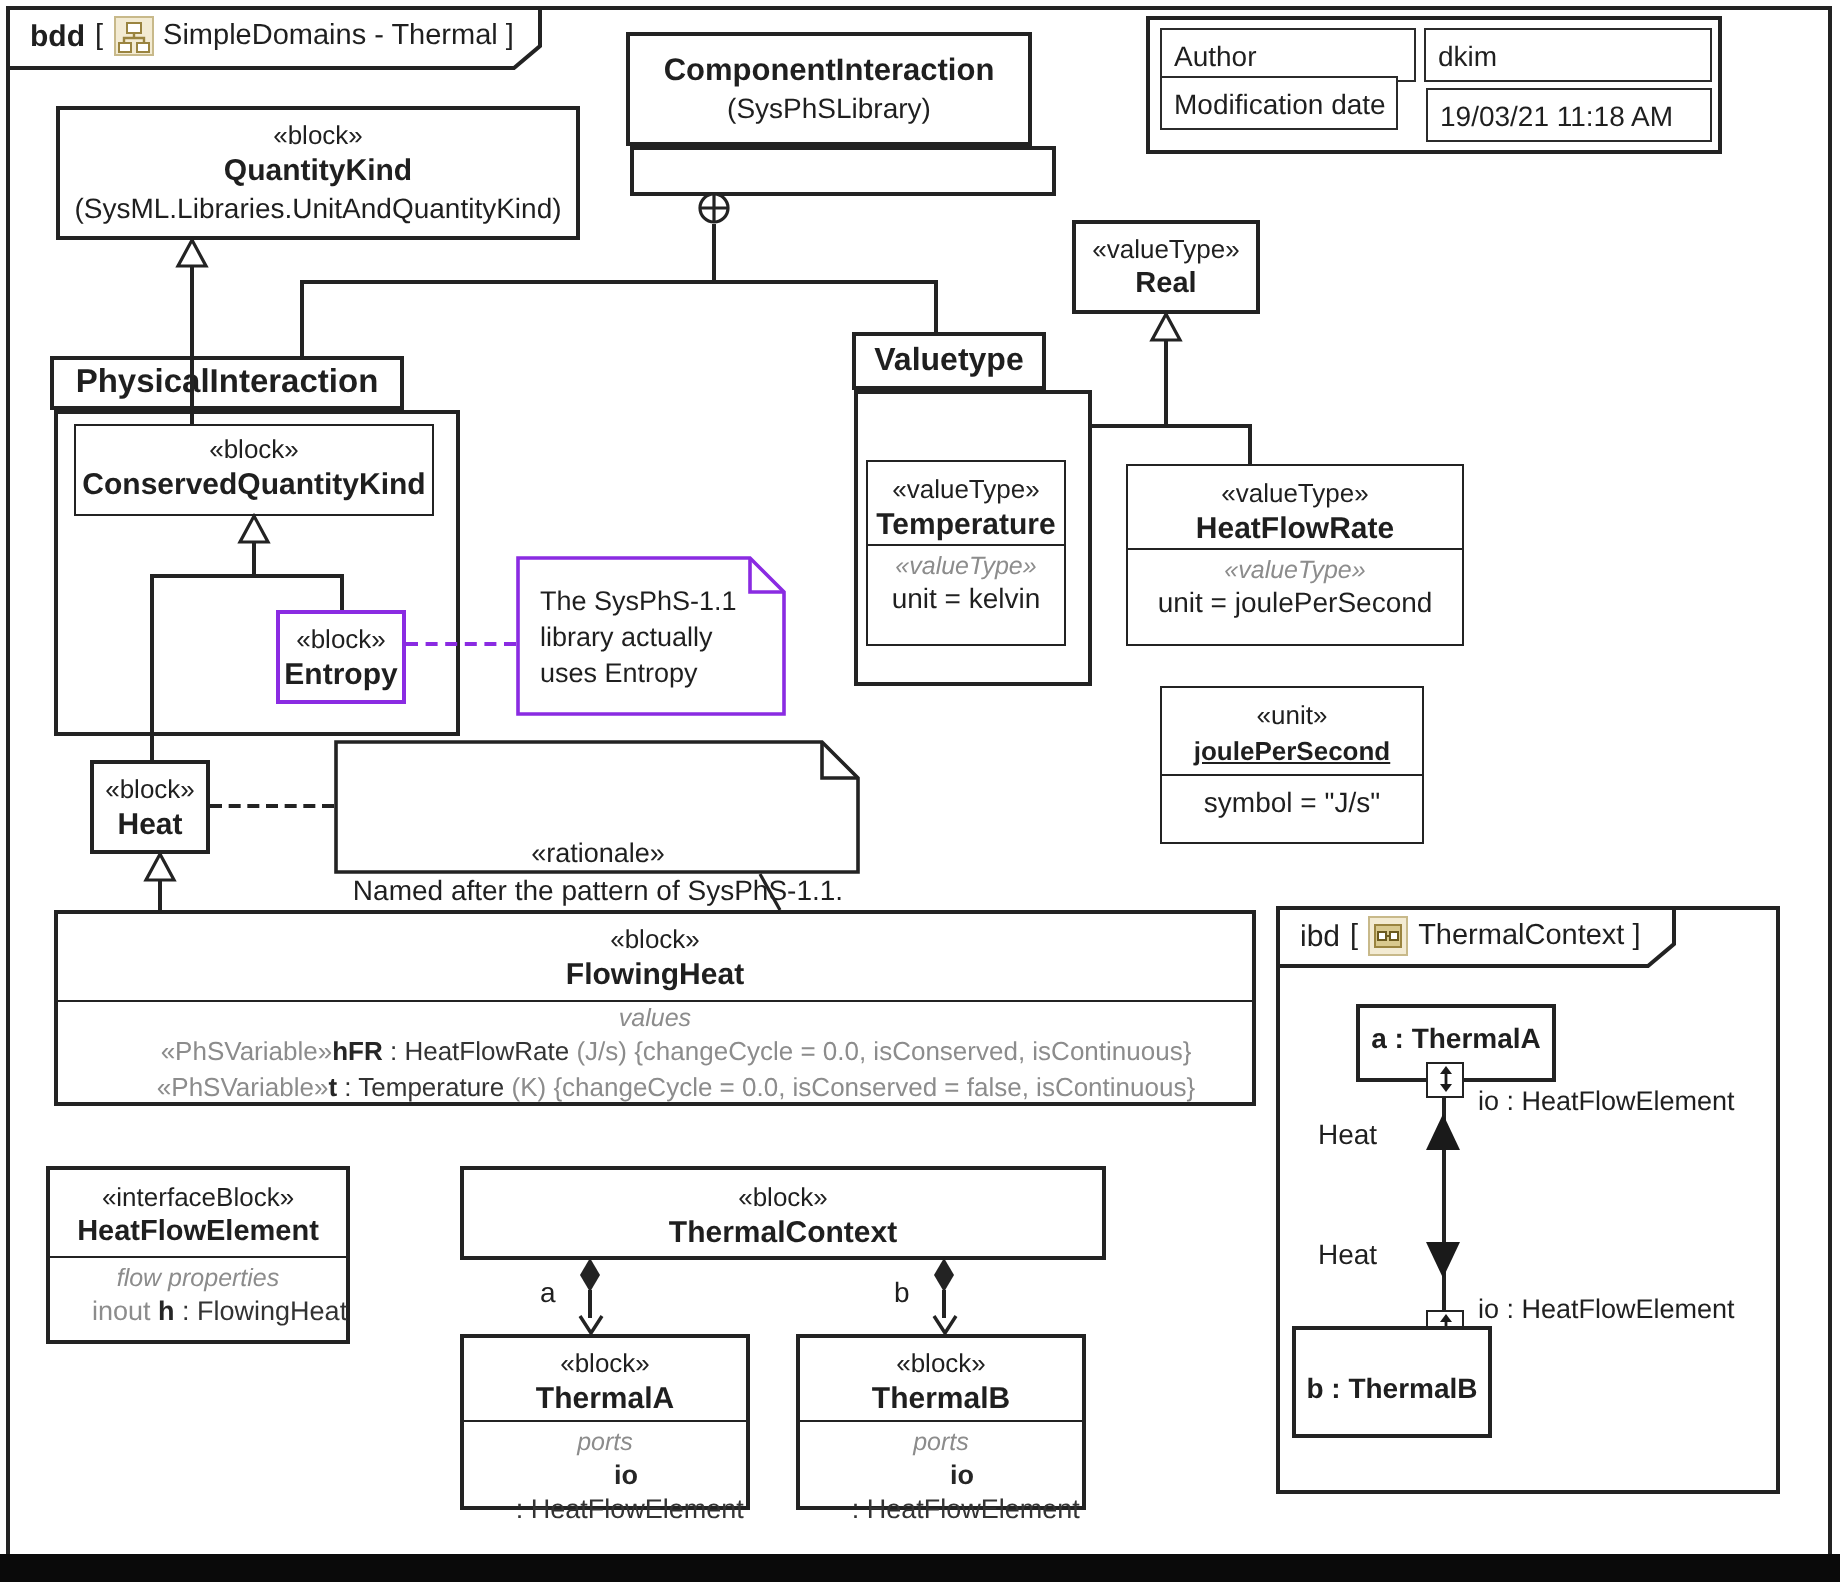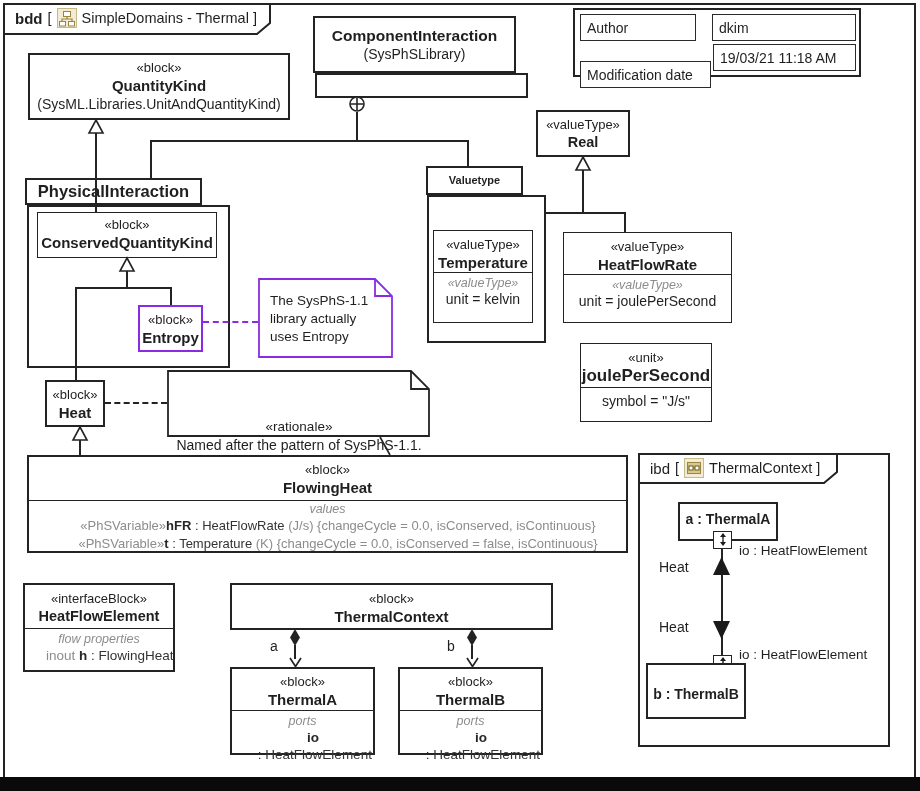--- a/index.html
+++ b/index.html
@@ -54,7 +54,7 @@
   </div>
 
   <div class="box" style="left:573px;top:8px;width:288px;height:69px;border-width:2px;"></div>
-  <div class="metacell" style="left:580px;top:14px;width:116px;height:27px;">Author</div>
+  <div class="metacell" style="left:580px;top:14px;width:128px;height:27px;">Author</div>
   <div class="metacell" style="left:712px;top:14px;width:144px;height:27px;">dkim</div>
   <div class="metacell" style="left:580px;top:61px;width:131px;height:27px;">Modification date</div>
   <div class="metacell" style="left:713px;top:44px;width:143px;height:27px;">19/03/21 11:18 AM</div>

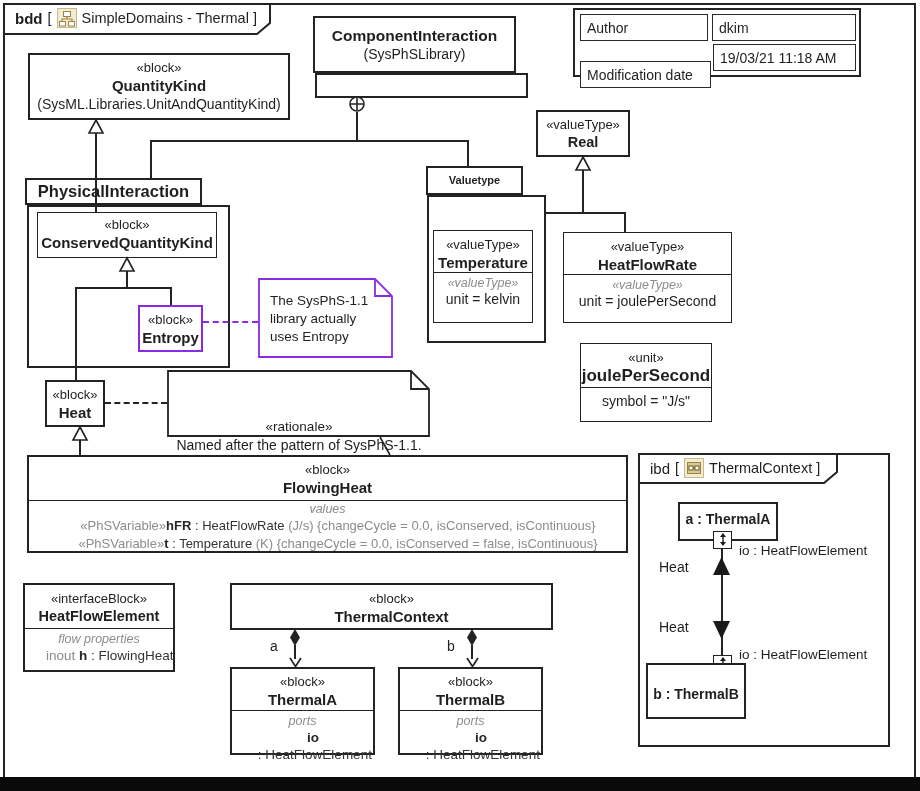--- a/index.html
+++ b/index.html
@@ -56,7 +56,7 @@
   <div class="box" style="left:573px;top:8px;width:288px;height:69px;border-width:2px;"></div>
   <div class="metacell" style="left:580px;top:14px;width:128px;height:27px;">Author</div>
   <div class="metacell" style="left:712px;top:14px;width:144px;height:27px;">dkim</div>
-  <div class="metacell" style="left:580px;top:61px;width:131px;height:27px;">Modification date</div>
+  <div class="metacell" style="left:580px;top:38px;width:119px;height:27px;">Modification date</div>
   <div class="metacell" style="left:713px;top:44px;width:143px;height:27px;">19/03/21 11:18 AM</div>
 
   <div class="box cen" style="left:313px;top:16px;width:203px;height:57px;padding-top:8px;">

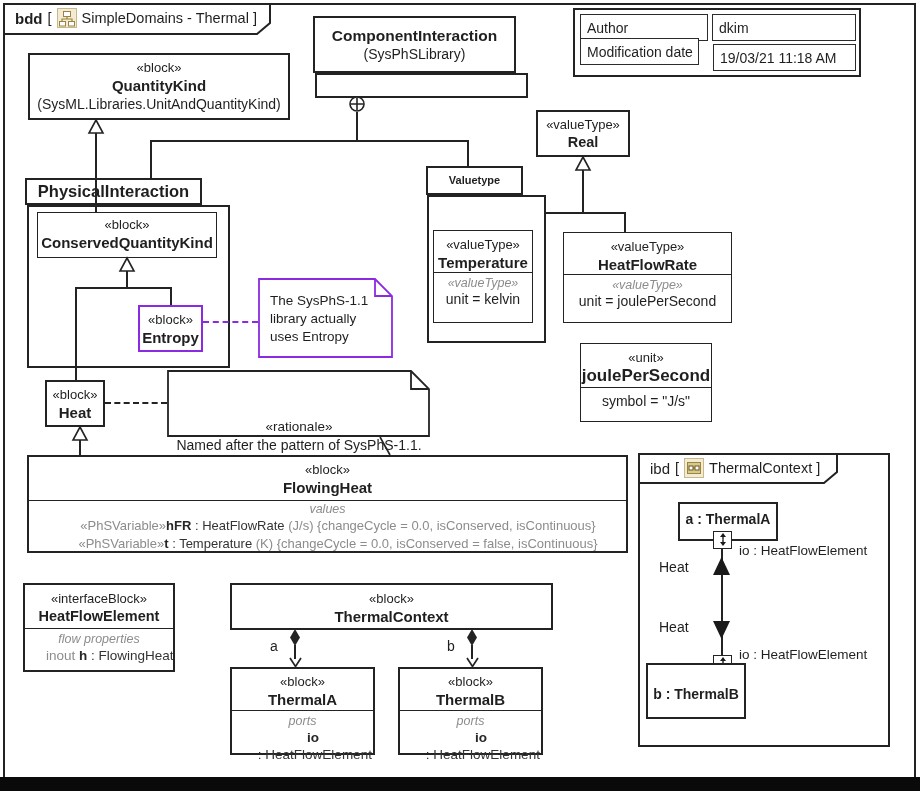--- a/index.html
+++ b/index.html
@@ -154,7 +154,7 @@
   <div class="vl" style="left:624px;top:212px;height:21px;"></div>
 
   <div class="box cen" style="left:426px;top:166px;width:97px;height:29px;">
-    <div style="font-size:11px;font-weight:bold;line-height:25px;">Valuetype</div>
+    <div style="font-size:16px;font-weight:bold;line-height:25px;">Valuetype</div>
   </div>
   <div class="box" style="left:427px;top:195px;width:119px;height:148px;"></div>
 

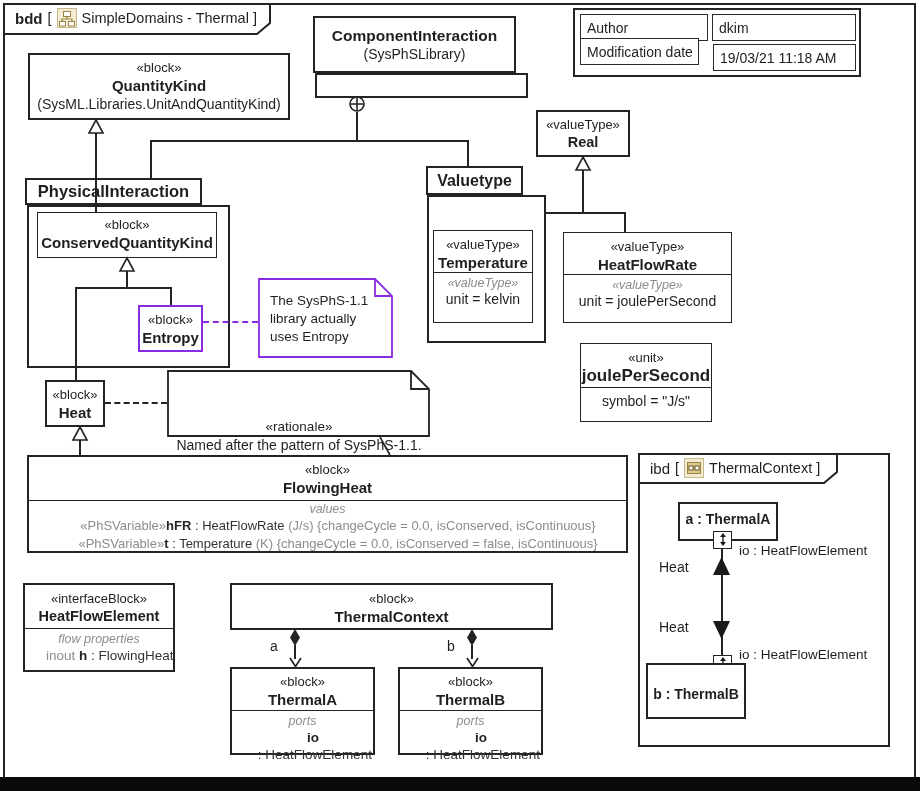--- a/index.html
+++ b/index.html
@@ -183,7 +183,7 @@
   <div class="box thin cen" style="left:580px;top:343px;width:132px;height:79px;">
     <div style="padding-top:5px;height:43px;box-sizing:border-box;">
       <div class="stype">«unit»</div>
-      <div class="bname" style="font-size:17px;">joulePerSecond</div>
+      <div class="bname" style="font-size:13px;text-decoration:underline;">joulePerSecond</div>
     </div>
     <div class="sep" style="padding-top:4px;">
       <div class="sub">symbol = "J/s"</div>

